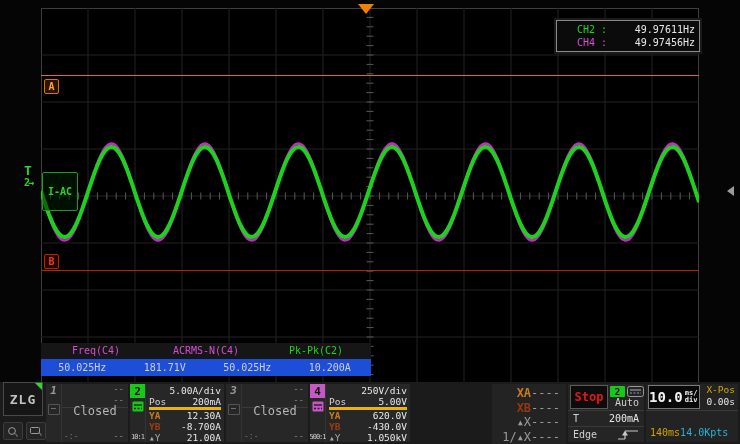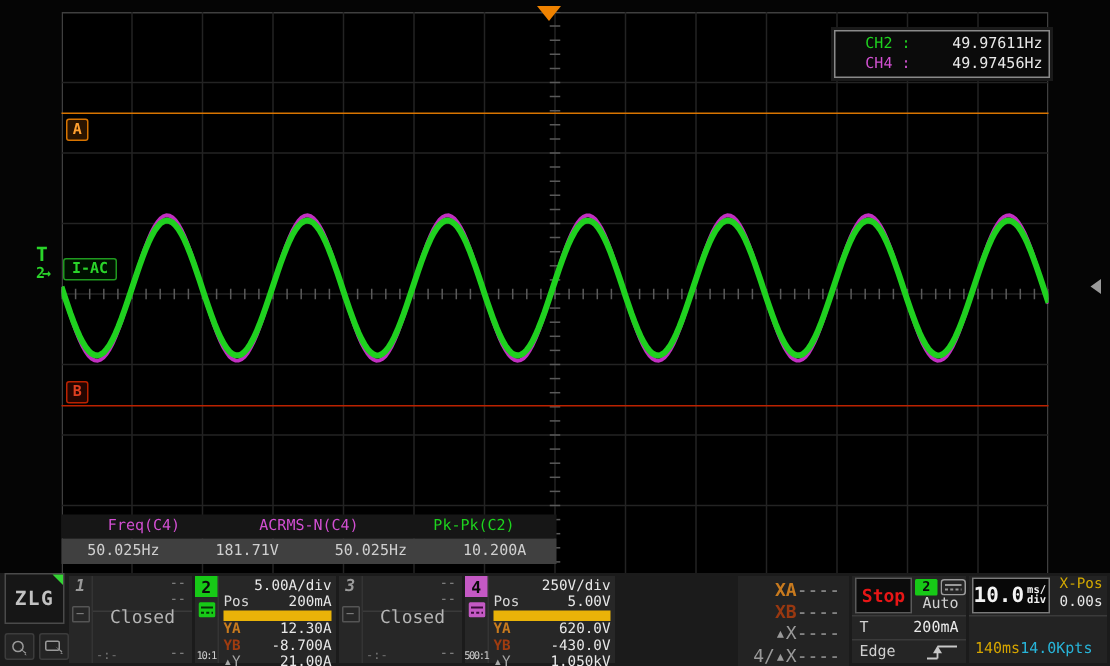--- a/index.html
+++ b/index.html
@@ -20,7 +20,7 @@
   .trig-marker .t{font-size:13px;font-weight:bold;}
   .trig-marker .src{font-size:10px;font-weight:bold;letter-spacing:-2px;}
   .trace-tag{position:absolute;left:42px;top:172px;border:1px solid #1f9a1f;background:rgba(0,30,0,.55);
-    color:#2ad42a;font-size:10px;font-weight:bold;padding:1px 5px;border-radius:2px;}
+    color:#2ad42a;font-size:10px;font-weight:bold;padding:13px 5px;border-radius:2px;}
   .right-marker{position:absolute;left:727px;top:186px;width:0;height:0;
     border-top:5px solid transparent;border-bottom:5px solid transparent;border-right:7px solid #9a9a9a;}
 

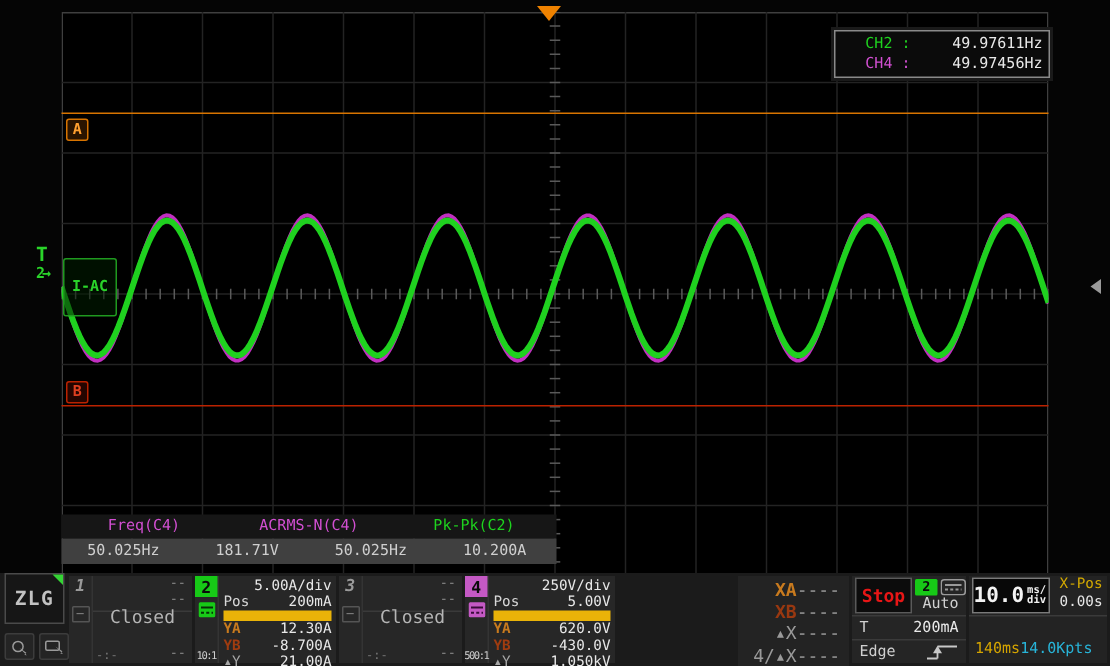--- a/index.html
+++ b/index.html
@@ -36,7 +36,7 @@
   .meas-bar{position:absolute;left:41px;top:343px;width:330px;}
   .meas-row{display:flex;}
   .meas-labels{background:#161616;height:16px;}
-  .meas-values{background:#404040;height:17px;}
+  .meas-values{background:#1d4ed8;height:17px;}
   .meas-cell{flex:1;text-align:center;font-size:10px;line-height:16px;}
   .meas-values .meas-cell{color:#cfcfcf;line-height:17px;}
 

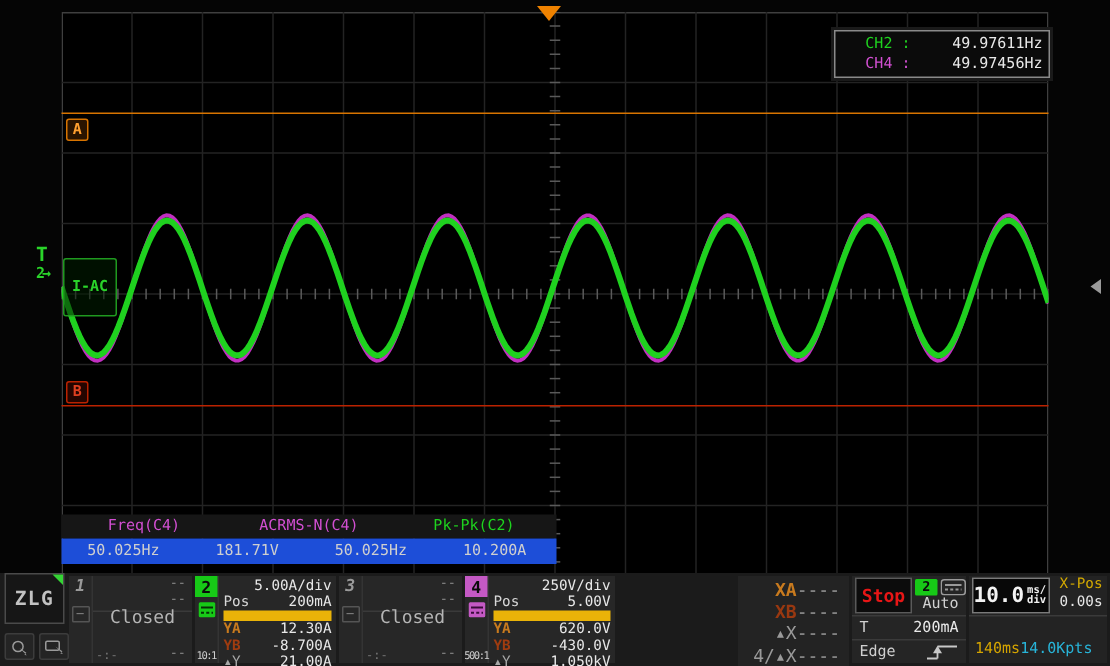--- a/index.html
+++ b/index.html
@@ -69,7 +69,7 @@
 
   .vals{flex:1;display:flex;flex-direction:column;font-size:9.5px;padding:1px 3px 0 3px;}
   .vrow{display:flex;justify-content:space-between;align-items:center;height:11px;line-height:11px;}
-  .vrow.sep{border-bottom:7px solid #eab308;text-align:right;}
+  .vrow.sep{border-bottom:3px solid #eab308;text-align:right;}
   .v-scale{justify-content:flex-end;color:#e8e8e8;}
   .v-val{color:#e8e8e8;}
   .v-pos{color:#d8d8d8;} .v-ya{color:#c87a1e;font-weight:bold;} .v-yb{color:#a03c10;font-weight:bold;}

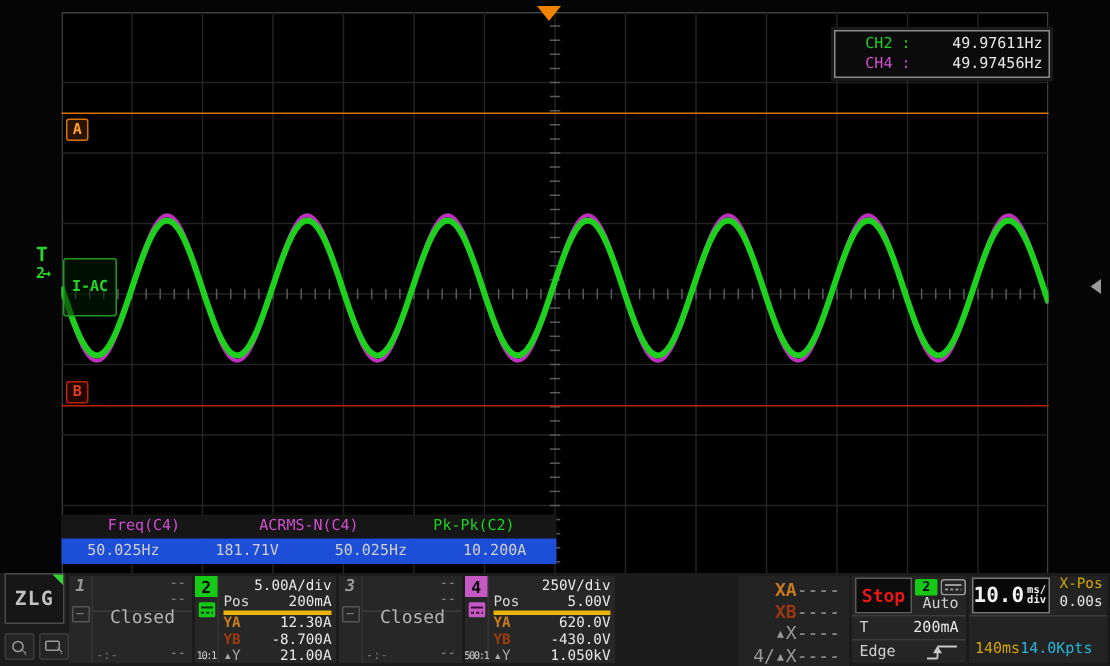--- a/index.html
+++ b/index.html
@@ -416,7 +416,7 @@
           <span class="c-val">----</span>
         </div>
       <div class="crow">
-          <span class="c-gray">4/▴X</span>
+          <span class="c-gray">1/▴X</span>
           <span class="c-val">----</span>
         </div>
     </div>

